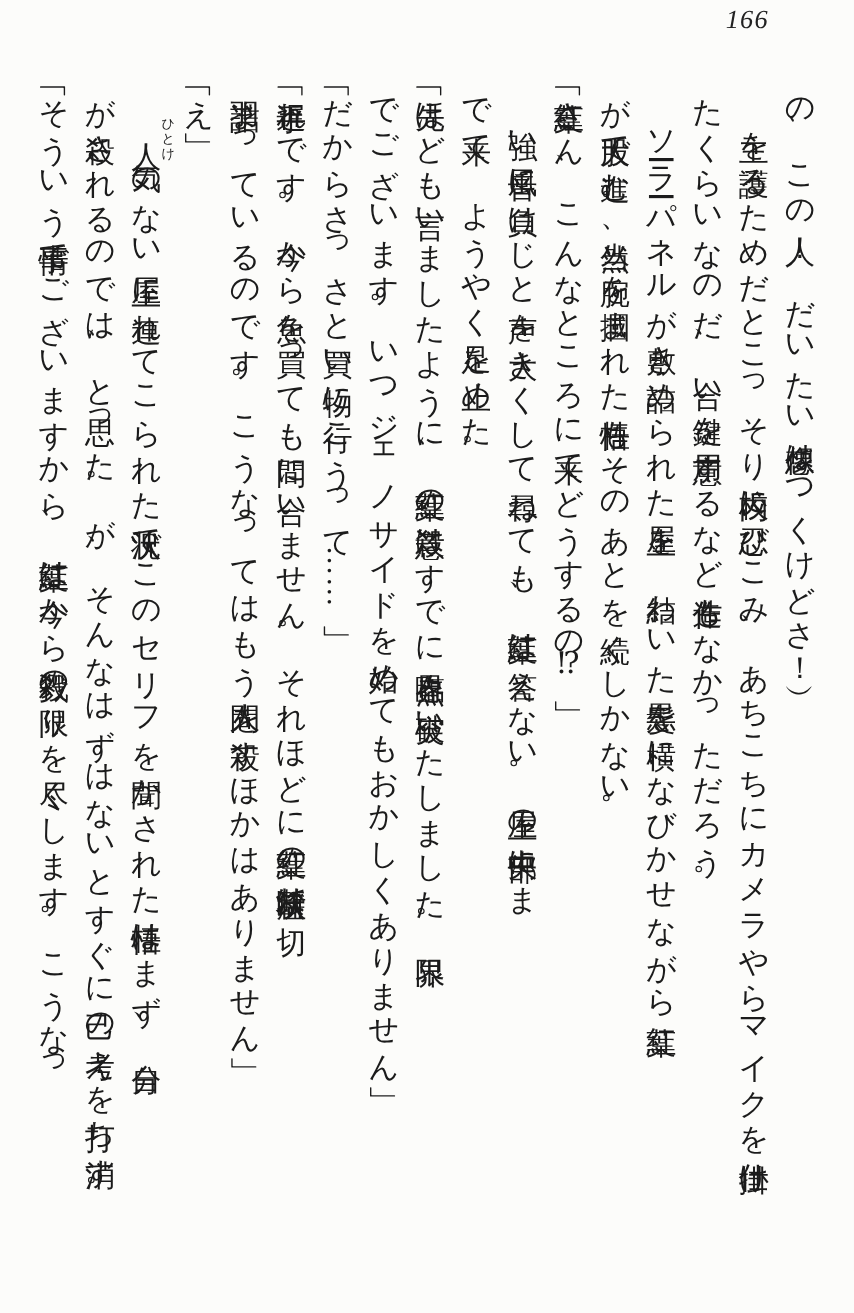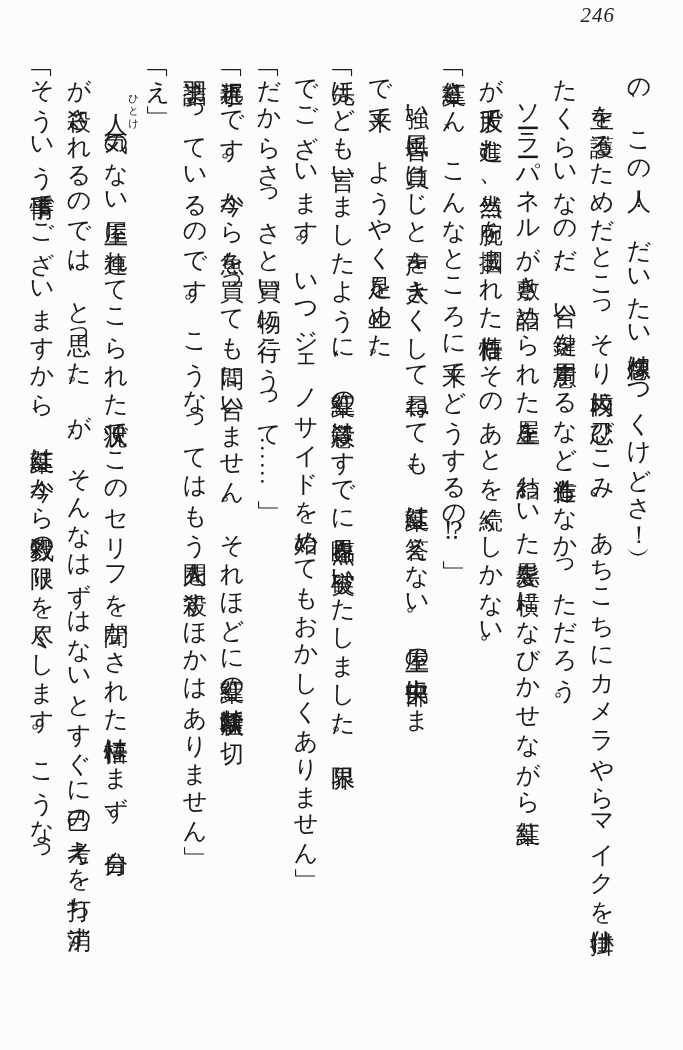--- a/index.html
+++ b/index.html
@@ -56,7 +56,7 @@
 <body>
 
 <div class="page">
-  <div class="page-number">246</div>
+  <div class="page-number">166</div>
   <div class="text-block" id="text-block">
       <div class="column">の、この人！　だいたい想像はつくけどさ！）</div>
       <div class="column indent">主を護るためだとこっそり校内に忍びこみ、あちこちにカメラやらマイクを仕掛け</div>

